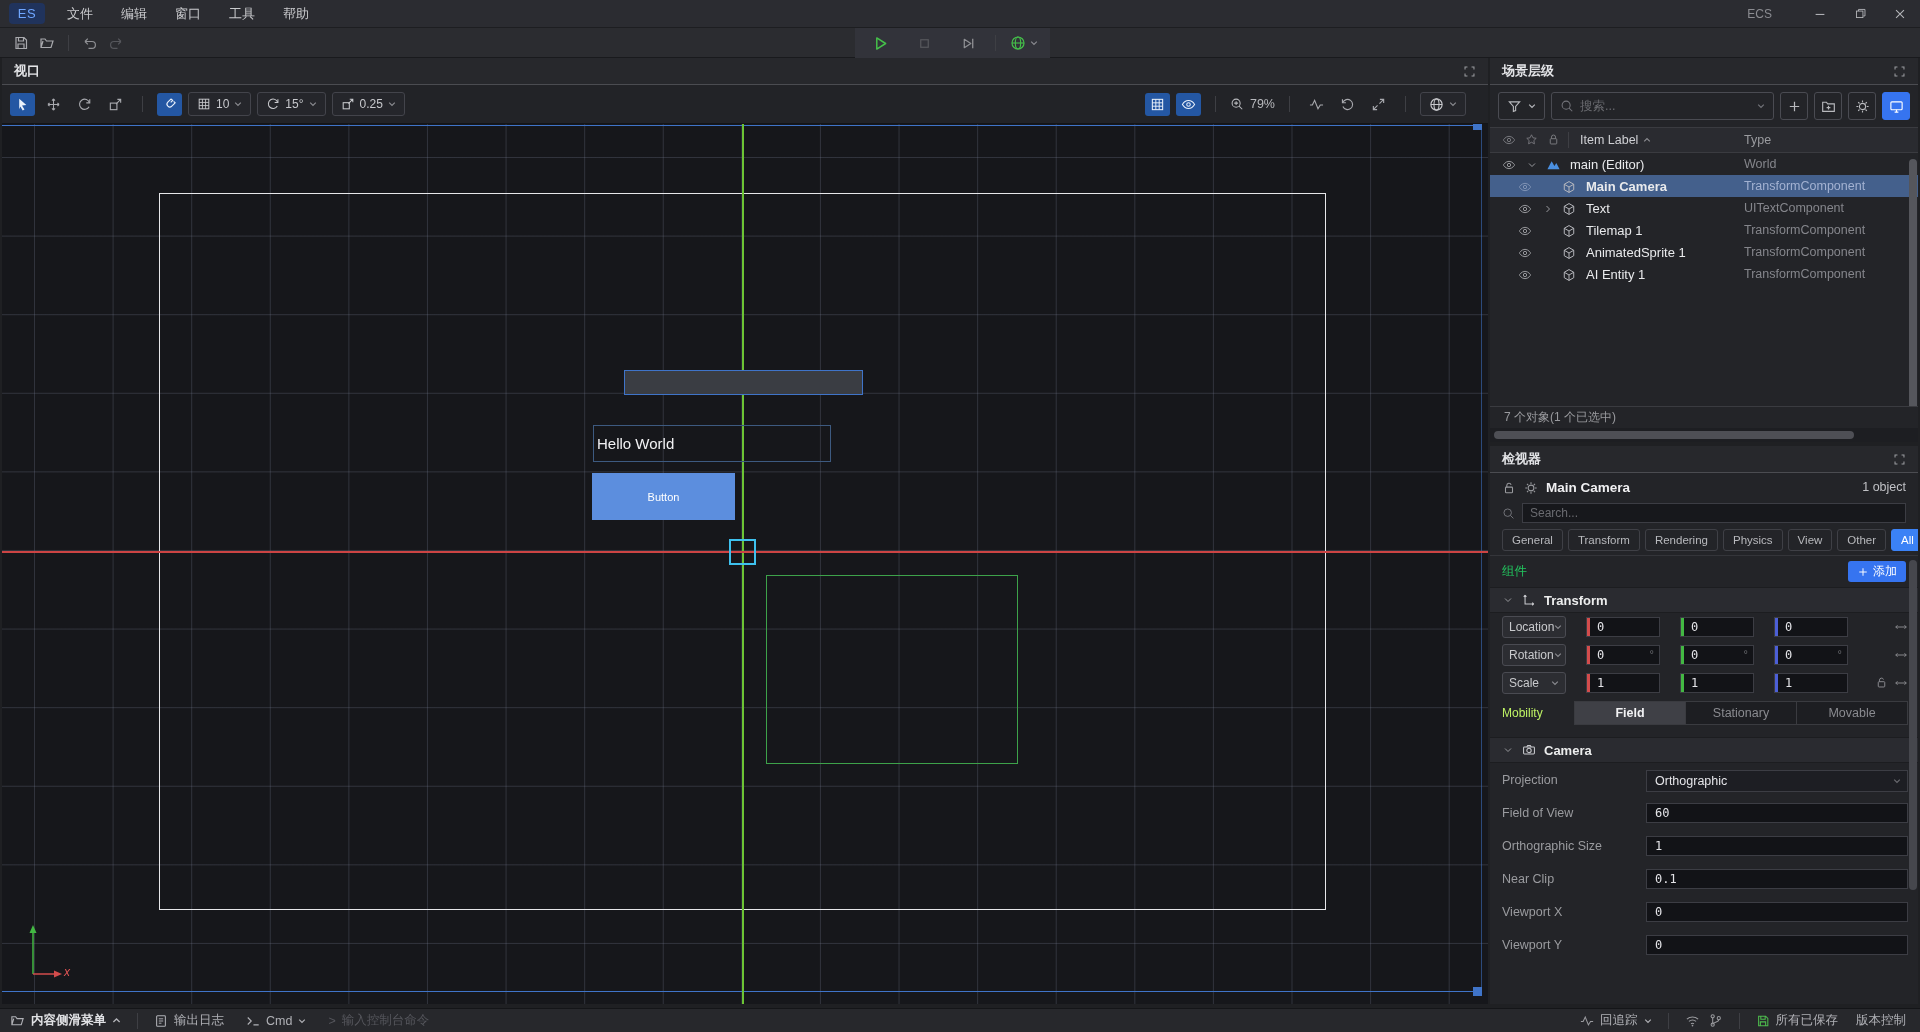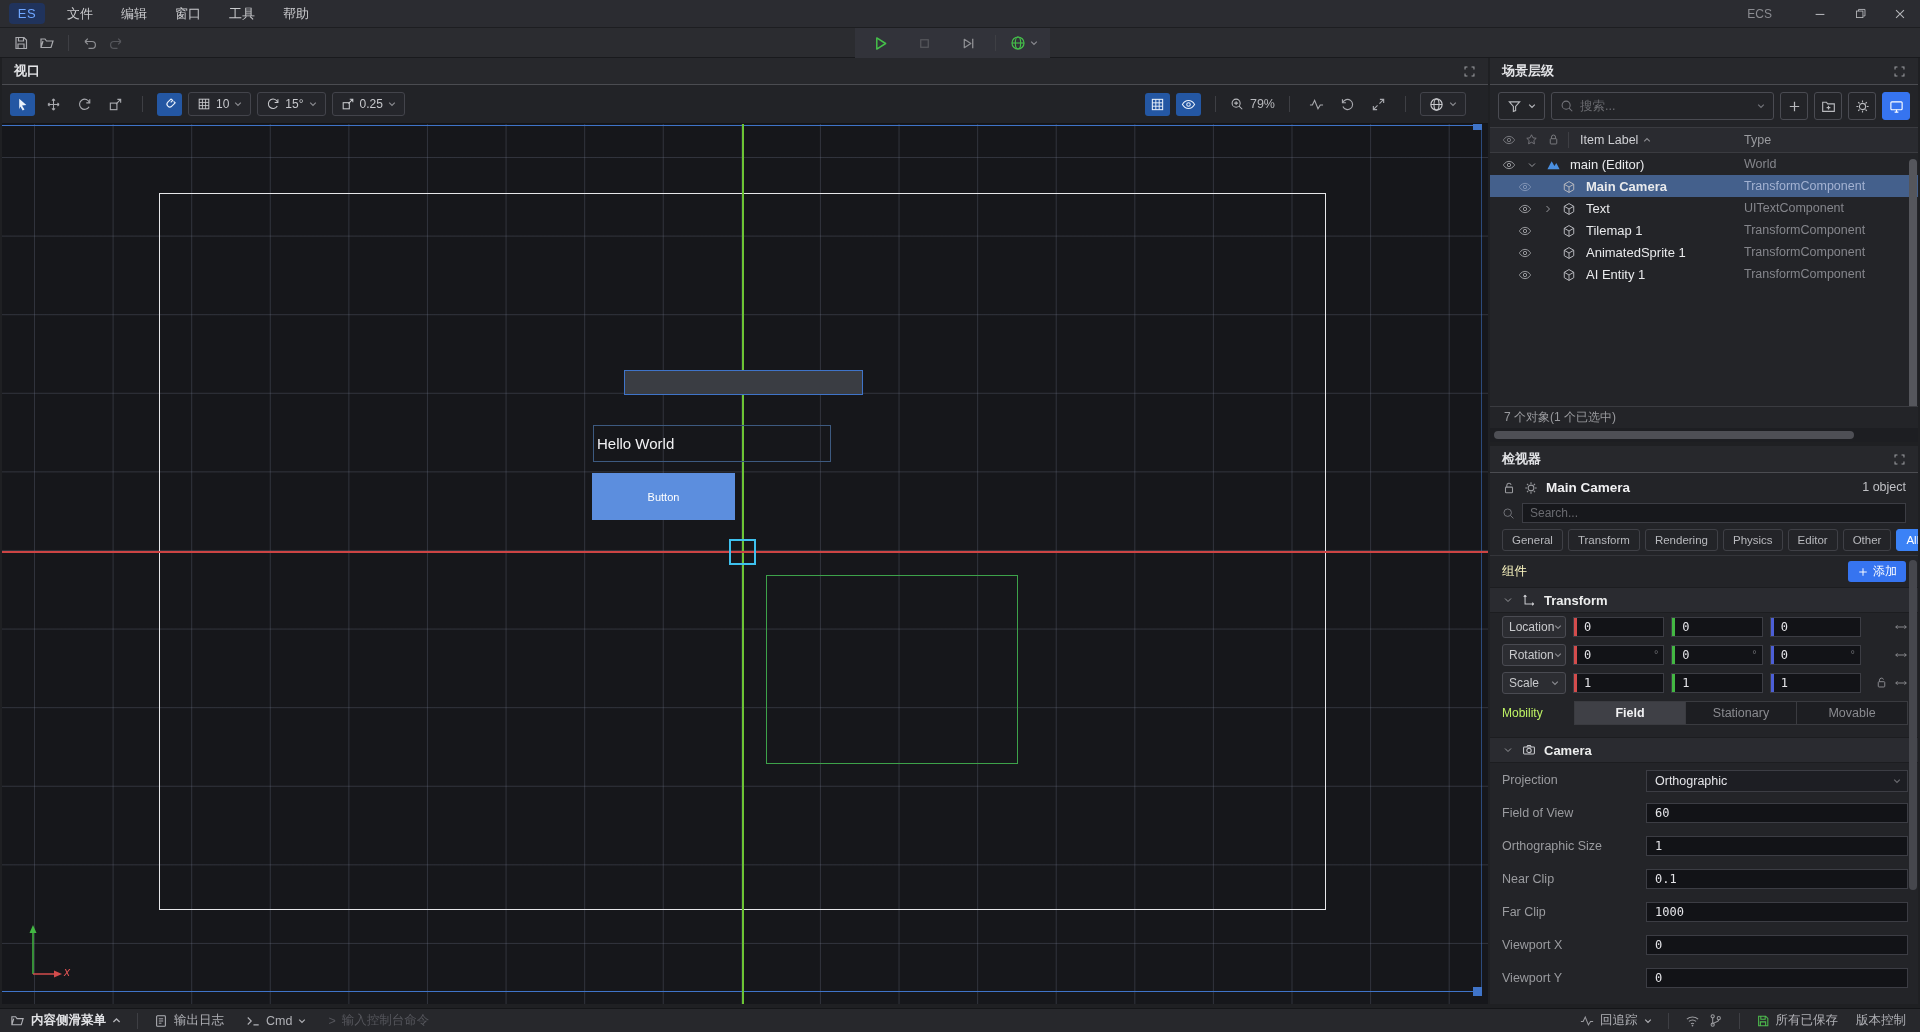--- a/index.html
+++ b/index.html
@@ -674,7 +674,7 @@
     <div class="i-tab">Transform</div>
     <div class="i-tab">Rendering</div>
     <div class="i-tab">Physics</div>
-    <div class="i-tab">Editor</div>
+    <div class="i-tab">View</div>
     <div class="i-tab">Other</div>
     <div class="i-tab active">All</div>
   </div>

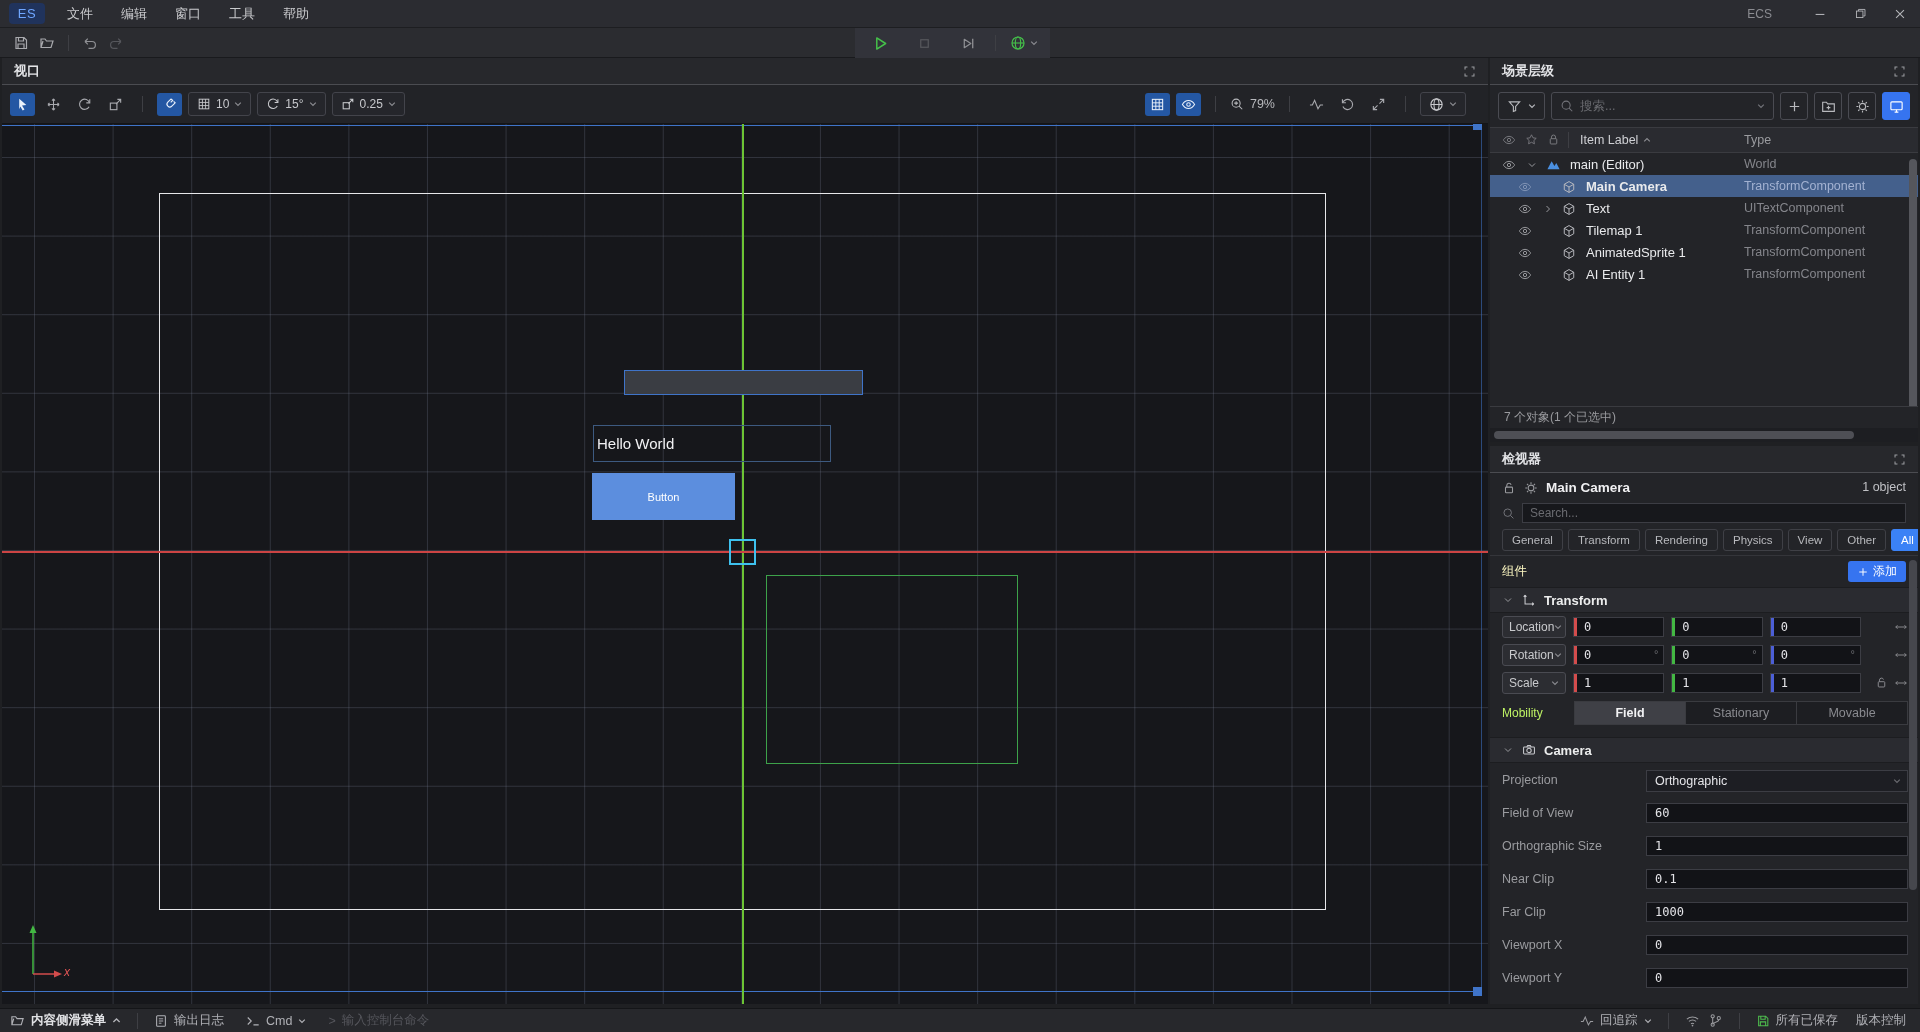--- a/index.html
+++ b/index.html
@@ -87,7 +87,7 @@
   .i-tab{height:22px;padding:0 9px;border:1px solid #3f4046;border-radius:3px;background:transparent;color:#b8b9bd;font-size:11.5px;display:flex;align-items:center}
   .i-tab.active{background:#3b82f6;border-color:#3b82f6;color:#fff}
   .comp-bar{height:32px;display:flex;align-items:center;padding:0 12px;border-top:1px solid #34353a;flex:none}
-  .comp-label{font-size:12.5px;color:#fef9c3}
+  .comp-label{font-size:12.5px;color:#22c55e}
   .add-btn{margin-left:auto;height:21px;background:#3674f0;border-radius:3px;color:#fff;font-size:12px;display:flex;align-items:center;gap:4px;padding:0 9px}
   .sect-hdr{height:26px;background:#2a2b30;display:flex;align-items:center;gap:8px;padding:0 12px;flex:none;border-top:1px solid #1c1d20;border-bottom:1px solid #1c1d20}
   .sect-title{font-size:13px;font-weight:bold;color:#eceded}

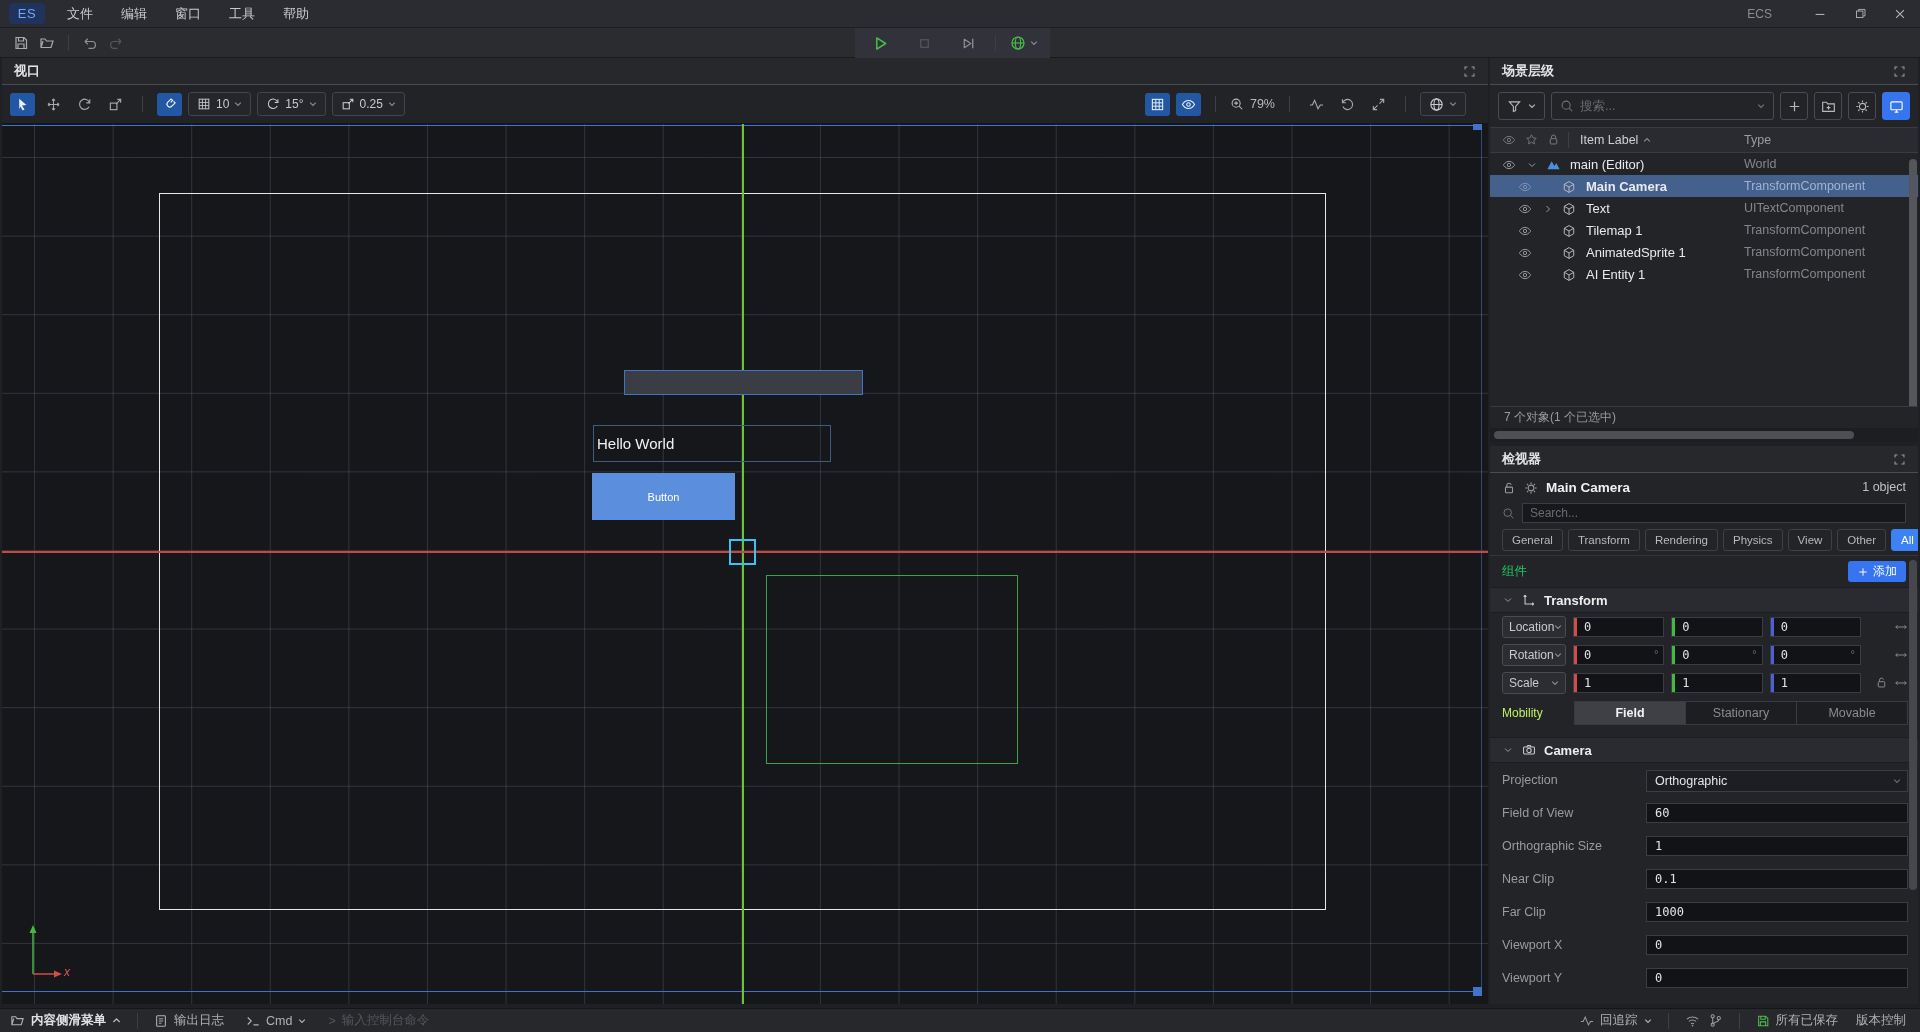--- a/index.html
+++ b/index.html
@@ -91,7 +91,7 @@
   .add-btn{margin-left:auto;height:21px;background:#3674f0;border-radius:3px;color:#fff;font-size:12px;display:flex;align-items:center;gap:4px;padding:0 9px}
   .sect-hdr{height:26px;background:#2a2b30;display:flex;align-items:center;gap:8px;padding:0 12px;flex:none;border-top:1px solid #1c1d20;border-bottom:1px solid #1c1d20}
   .sect-title{font-size:13px;font-weight:bold;color:#eceded}
-  .t-row{height:28px;display:flex;align-items:center;gap:7px;padding:0 10px 0 12px;flex:none}
+  .t-row{height:28px;display:flex;align-items:center;gap:20px;padding:0 10px 0 12px;flex:none}
   .t-label{width:64px;height:22px;border:1px solid #4a4b52;border-radius:3px;background:#2c2d32;color:#c9cacd;font-size:12px;display:flex;align-items:center;justify-content:space-between;padding:0 6px;flex:none}
   .vec{position:relative;flex:1;height:20px}
   .vec::before{content:"";position:absolute;left:1px;top:1px;bottom:1px;width:3px;z-index:2}

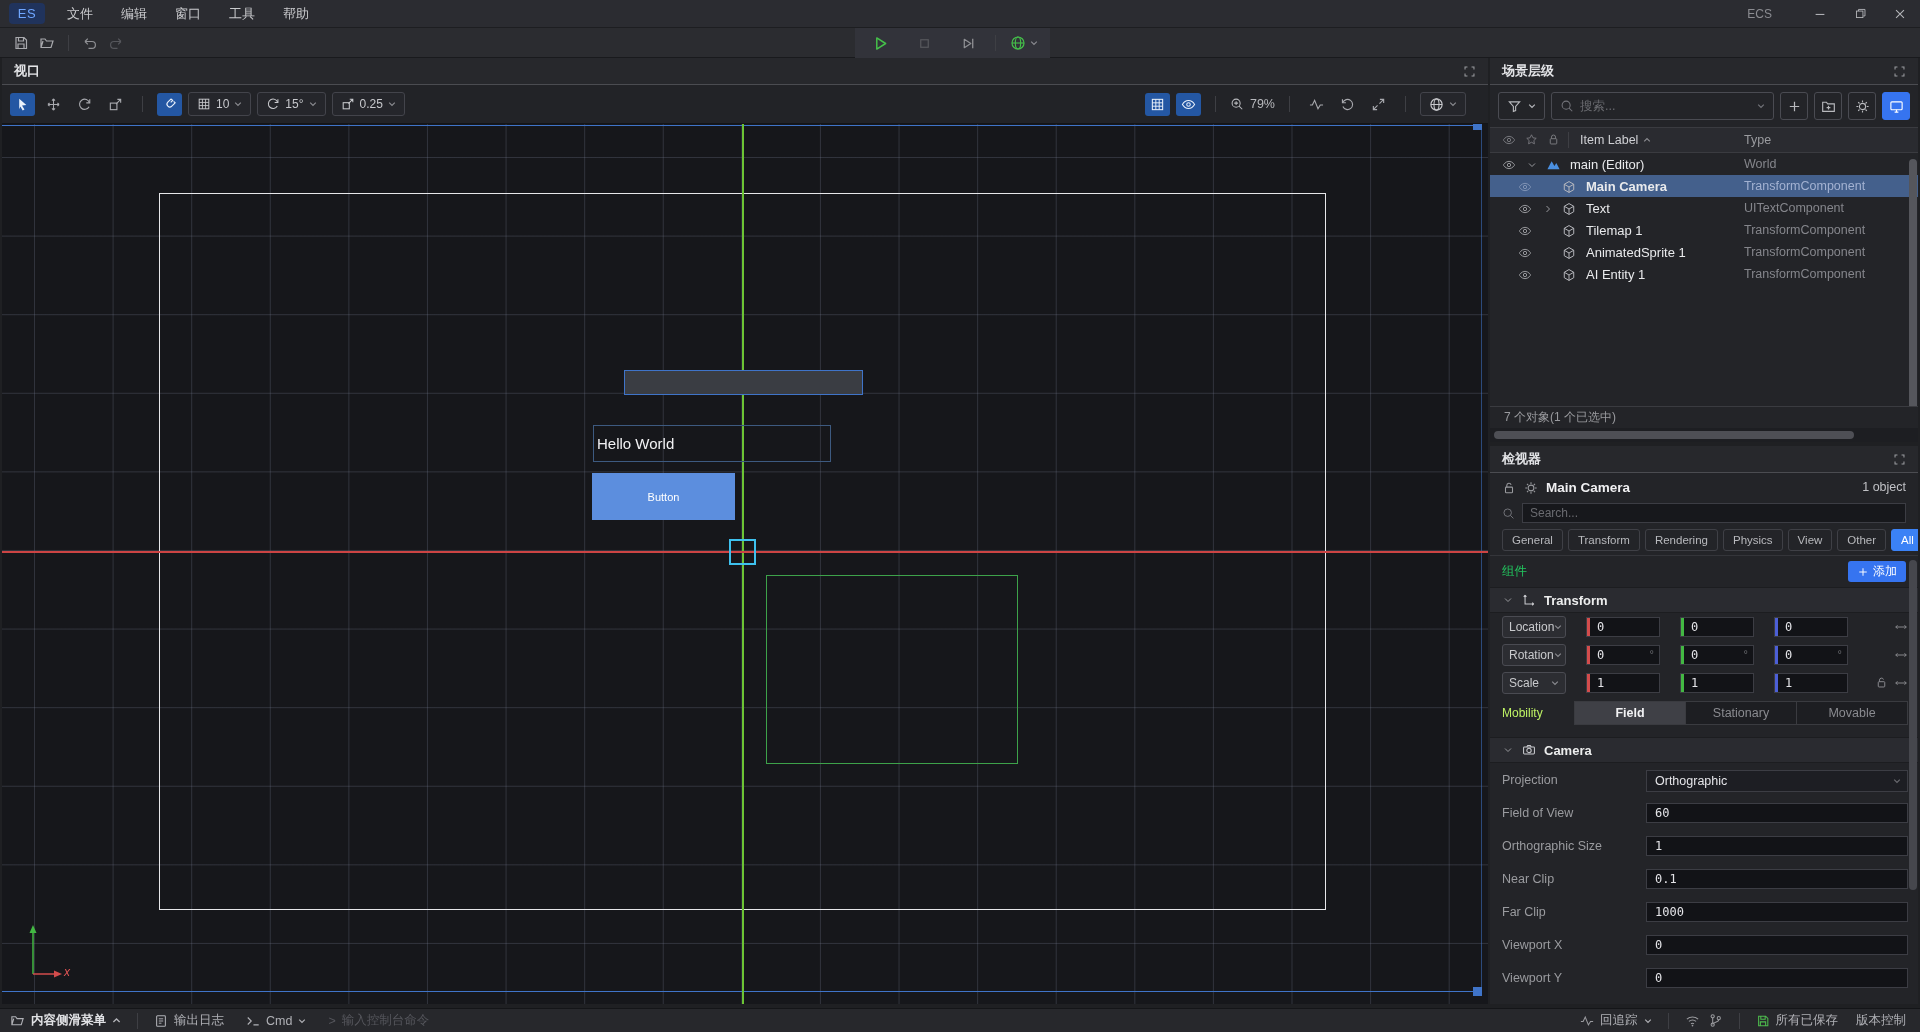--- a/index.html
+++ b/index.html
@@ -791,10 +791,6 @@
     <div class="prop-val"><input value="0.1" style=""></div>
   </div>
   <div class="prop-row">
-    <span class="prop-label">Far Clip</span>
-    <div class="prop-val"><input value="1000" style=""></div>
-  </div>
-  <div class="prop-row">
     <span class="prop-label">Viewport X</span>
     <div class="prop-val"><input value="0" style=""></div>
   </div>

